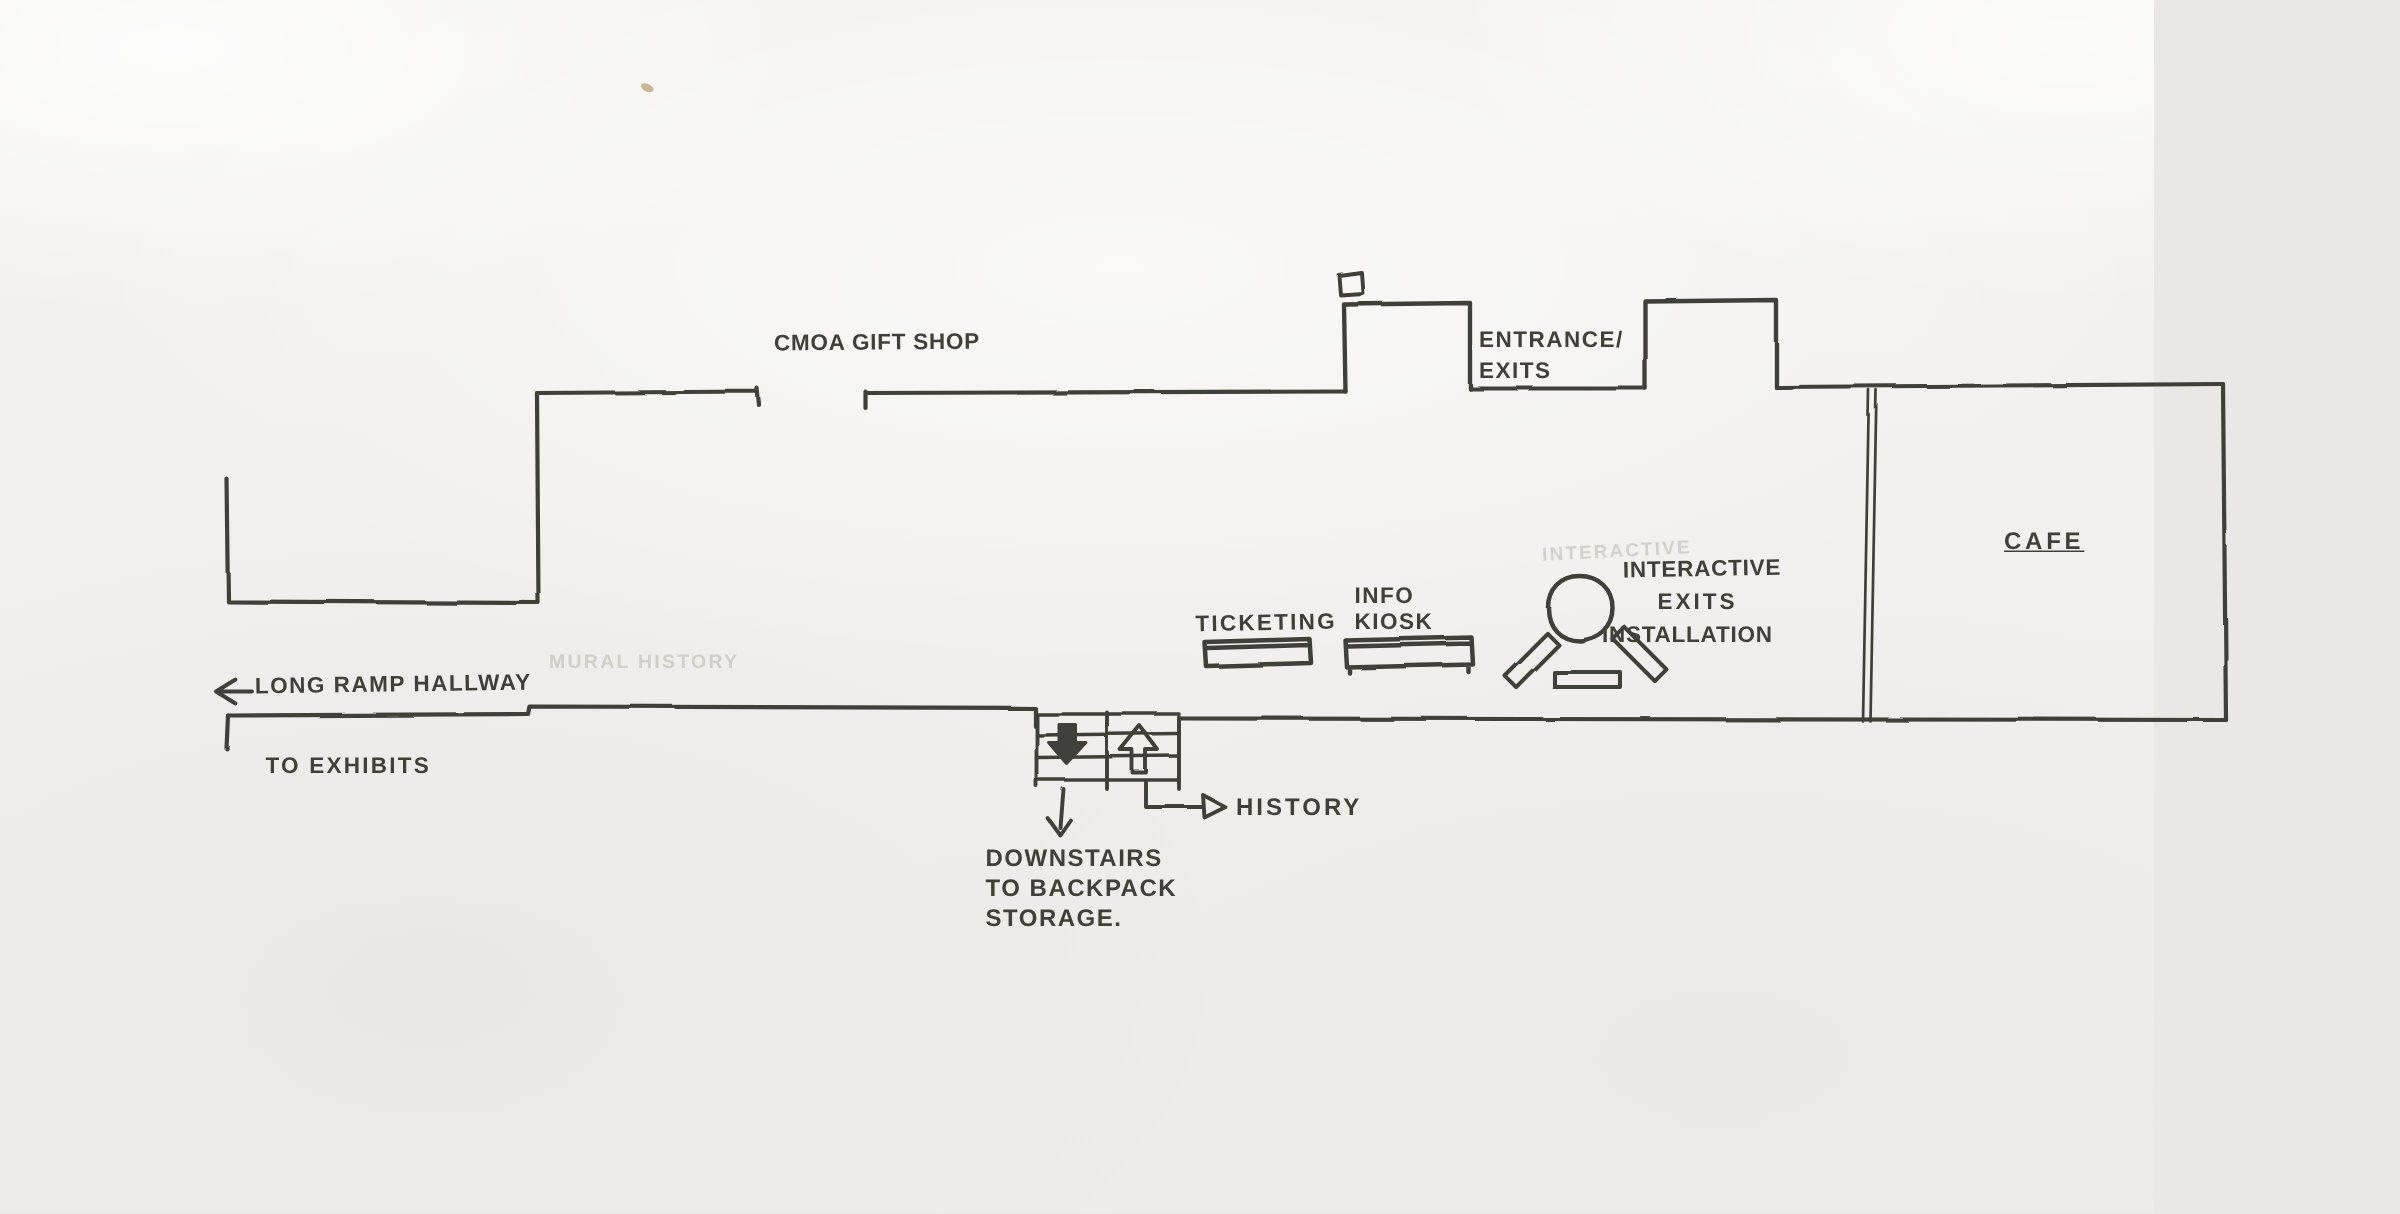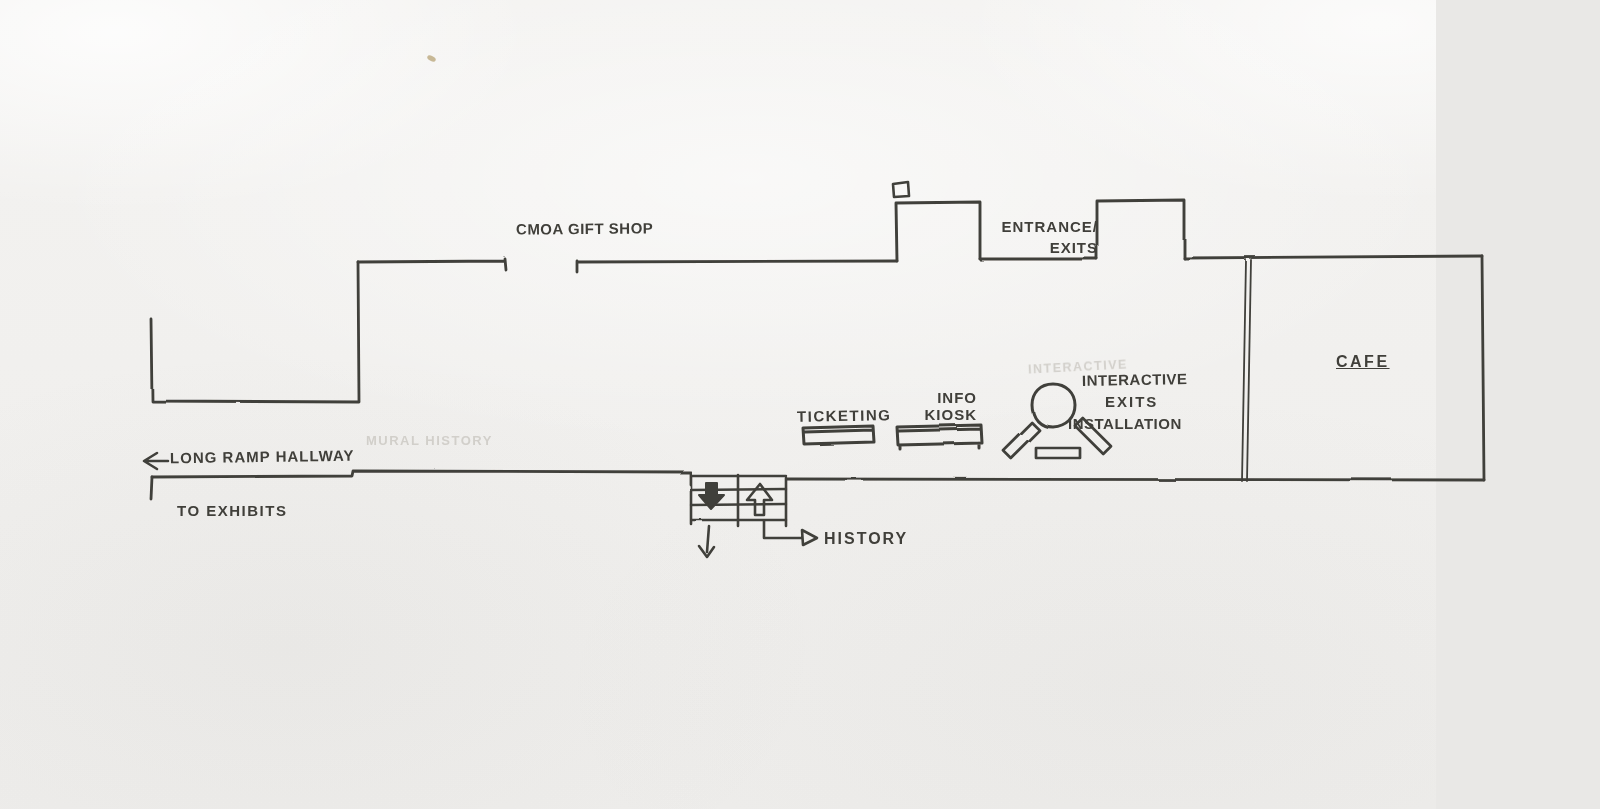--- a/index.html
+++ b/index.html
@@ -31,7 +31,7 @@
     font-weight:bold;white-space:pre-line;line-height:20px;
     letter-spacing:1px;font-size:15px;
   }
-  .center{text-align:right;}
+  .center{text-align:left;}
   .ghost{
     position:absolute;color:var(--color-ghost);font-weight:bold;
     font-size:13px;letter-spacing:1.5px;filter:blur(0.5px);opacity:0.75;

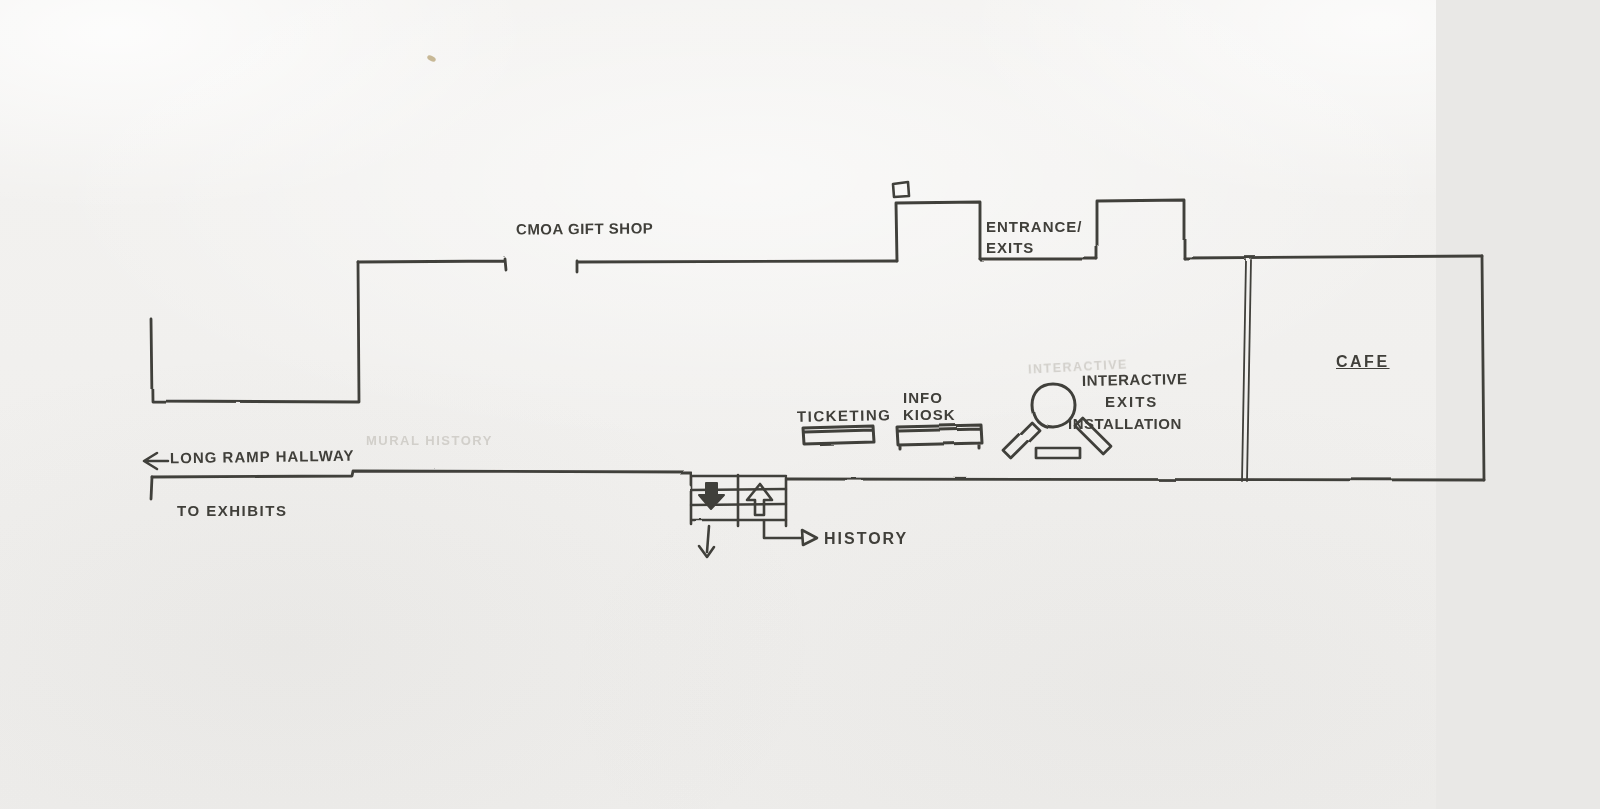--- a/index.html
+++ b/index.html
@@ -123,6 +123,9 @@
 
   <div class="label" style="left:824px;top:529px;font-size:16px;letter-spacing:2px;">HISTORY</div>
 
+  <div class="label" style="left:657px;top:563px;font-size:16px;letter-spacing:1px;line-height:20px;">DOWNSTAIRS
+TO BACKPACK
+STORAGE.</div>
 
   <div class="ghost" style="left:350px;top:433px;margin-left:16px;">MURAL HISTORY</div>
   <div class="ghost" style="left:1028px;top:360px;transform:rotate(-3deg);font-size:12.5px;">INTERACTIVE</div>

